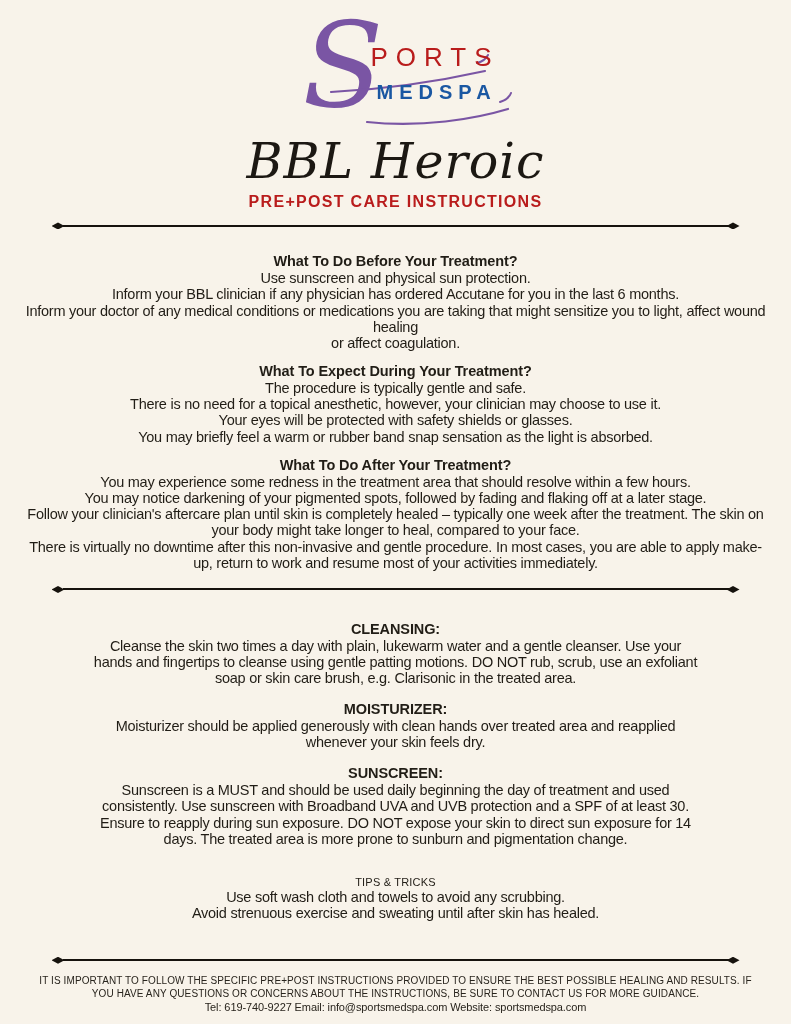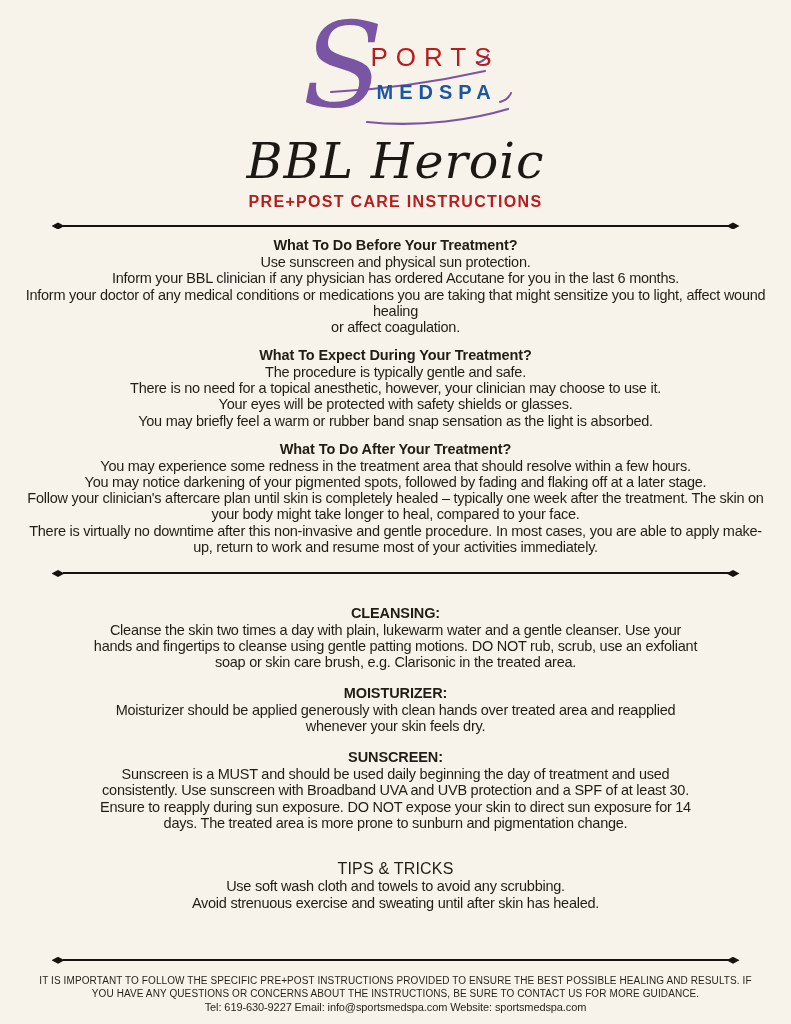--- a/index.html
+++ b/index.html
@@ -76,7 +76,7 @@
 
   
   .instr { max-width: 752px; margin: 12px auto 0; }
-  .instr.first { margin-top: 8px; }
+  .instr.first { margin-top: 24px; }
   .sec-heading {
     margin: 0; font-size: 14.5px; font-weight: 700;
     line-height: 1.15; letter-spacing: -0.1px;

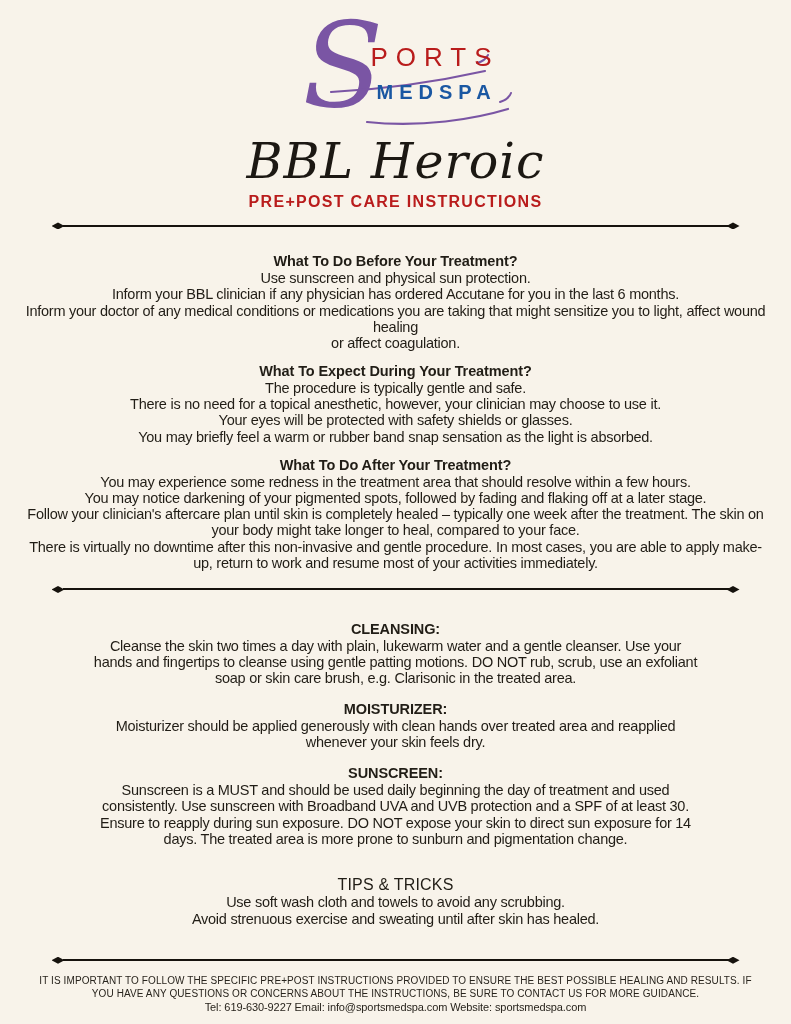--- a/index.html
+++ b/index.html
@@ -90,7 +90,7 @@
   .care { max-width: 608px; margin: 15px auto 0; }
   .care.first { margin-top: 28px; }
   .care.tips { margin-top: 29px; }
-  .care .sec-heading.light { font-weight: 400; font-size: 16px; letter-spacing: 0.2px; }
+  .care .sec-heading.light { font-weight: 400; font-size: 11px; letter-spacing: 0.2px; }
 
   
   .footer { position: absolute; left: 0; right: 0; bottom: 11px; }

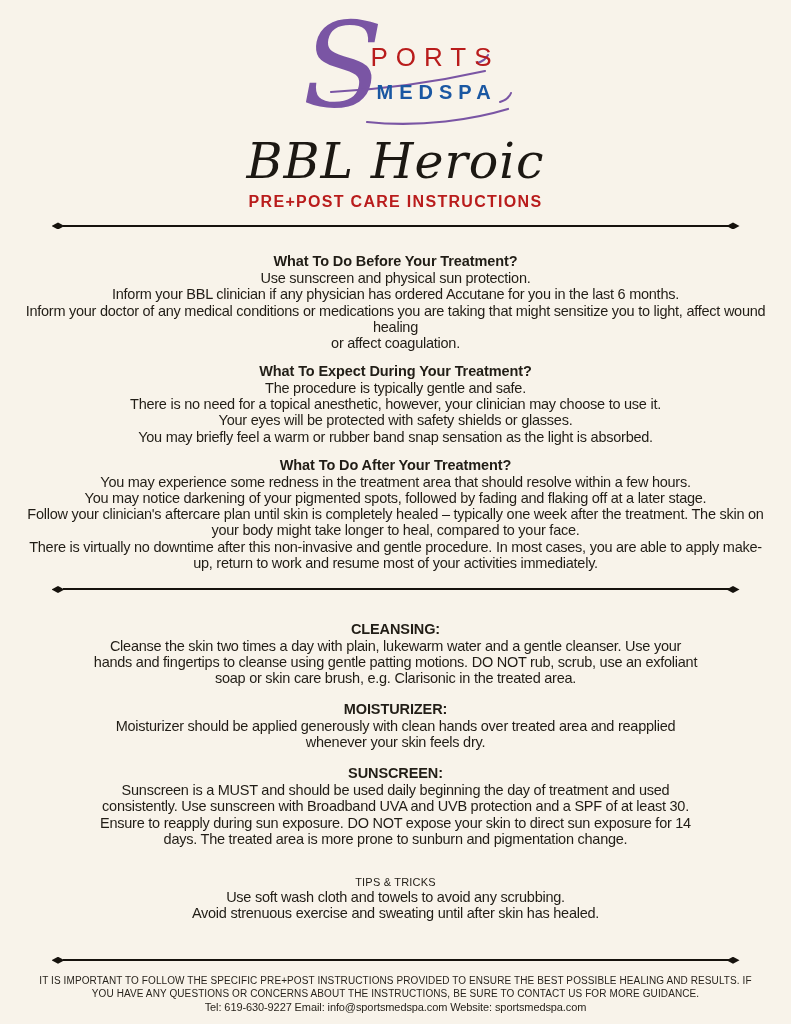--- a/index.html
+++ b/index.html
@@ -186,7 +186,7 @@
       <span class="dia"></span>
     </div>
     <p class="notice">IT IS IMPORTANT TO FOLLOW THE SPECIFIC PRE+POST INSTRUCTIONS PROVIDED TO ENSURE THE BEST POSSIBLE HEALING AND RESULTS. IF YOU HAVE ANY QUESTIONS OR CONCERNS ABOUT THE INSTRUCTIONS, BE SURE TO CONTACT US FOR MORE GUIDANCE.</p>
-    <p class="contact">Tel: 619-630-9227 Email: info@sportsmedspa.com Website: sportsmedspa.com</p>
+    <p class="contact">Tel: 619-740-9227 Email: info@sportsmedspa.com Website: sportsmedspa.com</p>
   </div>
 
 </div>

